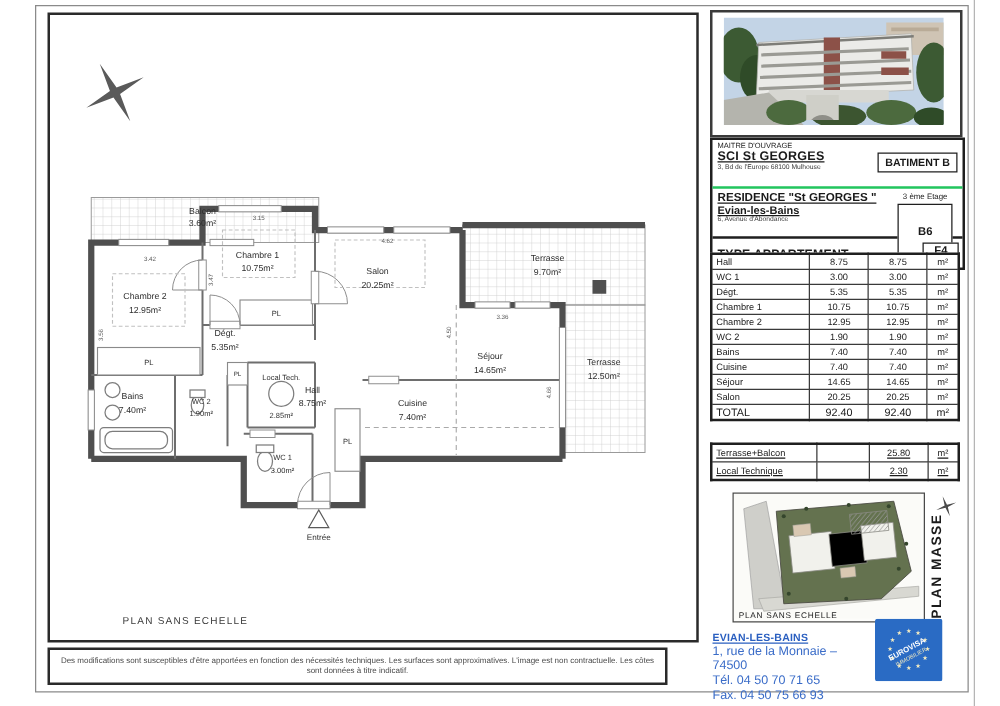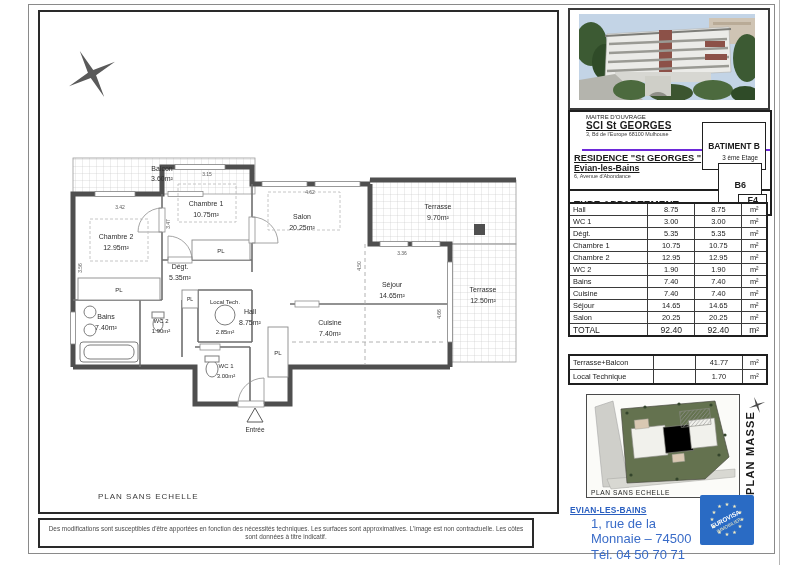--- a/index.html
+++ b/index.html
@@ -27,7 +27,7 @@
 
   .info-block{position:absolute;left:0;top:102px;width:200px;border:2px solid #1f1f1f;background:#fff;}
   .sec{position:relative;padding:2px 4px;}
-  .sec-owner{height:33px;border-bottom:2px solid #6d28d9;margin-left:12px;}
+  .sec-owner{height:33px;border-bottom:2px solid #22c55e;}
   .sec-res{height:34px;border-bottom:2px solid #1f1f1f;}
   .sec-type{height:19px;}
   .owner-label{font-size:6px;color:#222;}

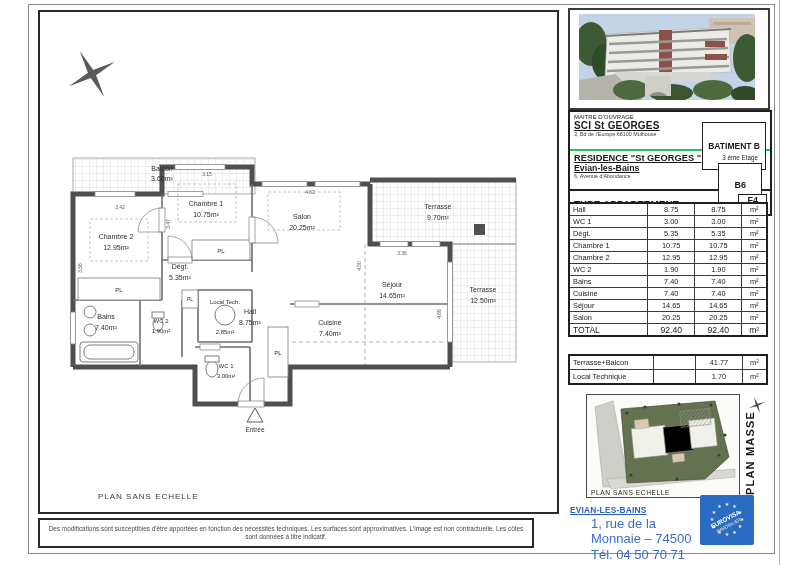--- a/index.html
+++ b/index.html
@@ -33,7 +33,7 @@
   .owner-label{font-size:6px;color:#222;}
   .owner-name{font-size:10px;font-weight:bold;text-decoration:underline;letter-spacing:.2px;}
   .tiny-addr{font-size:5.4px;color:#3c3c3c;}
-  .building-box{position:absolute;right:4px;top:10px;border:1.5px solid #1f1f1f;font-size:8.5px;font-weight:bold;padding:18px 5px;background:#fff;}
+  .building-box{position:absolute;right:4px;top:10px;border:1.5px solid #1f1f1f;font-size:8.5px;font-weight:bold;padding:2px 5px;background:#fff;}
   .res-title{font-size:9.3px;font-weight:bold;text-decoration:underline;}
   .res-city{font-size:8.8px;font-weight:bold;text-decoration:underline;}
   .floor-label{position:absolute;right:12px;top:3px;font-size:6.3px;color:#222;}

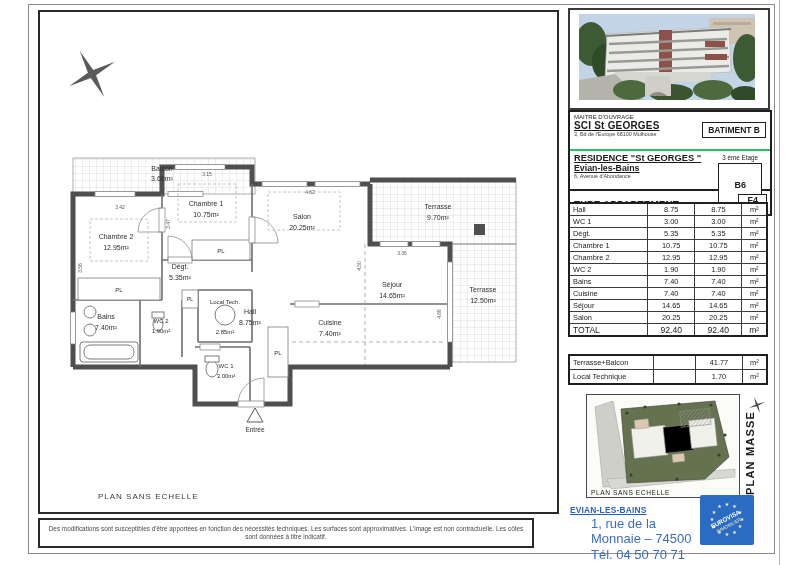--- a/index.html
+++ b/index.html
@@ -52,7 +52,7 @@
   tr.total-row td{font-weight:normal;font-size:8.6px;border-top:1.5px solid #1f1f1f;}
 
   table.annex-table{position:absolute;left:0;top:346px;width:200px;border-collapse:collapse;border:2px solid #1f1f1f;background:#fff;}
-  table.annex-table td{border:1px solid #3a3a3a;font-size:7.4px;padding:0 3px;height:13px;}
+  table.annex-table td{border:1px solid #3a3a3a;font-size:7.4px;padding:0 3px;height:13px;text-decoration:underline;}
 
   .siteplan-box{position:absolute;left:18px;top:386px;width:152px;height:102px;border:1px solid #4a4a4a;background:#fdfdfb;}
   .siteplan-scale{position:absolute;left:4px;bottom:1px;font-size:6.6px;letter-spacing:.6px;color:#222;}

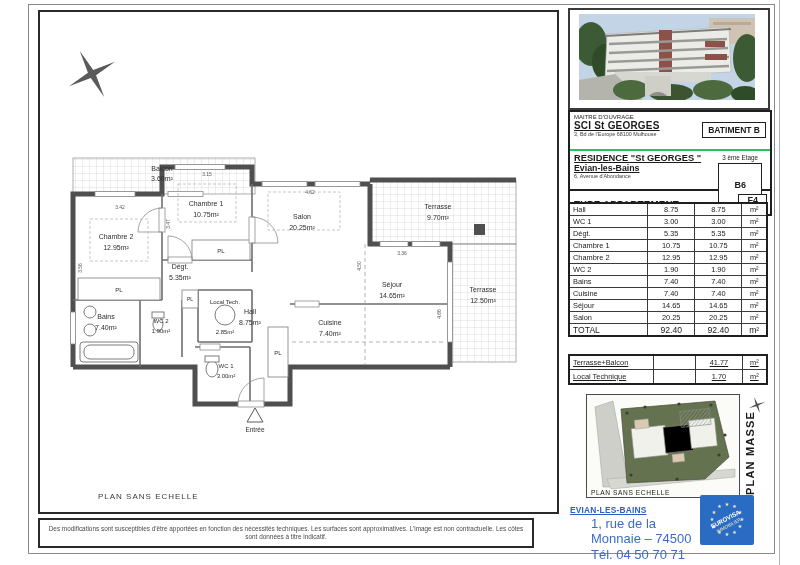--- a/index.html
+++ b/index.html
@@ -357,7 +357,7 @@
       <tr>
         <td class="c-label">Terrasse+Balcon</td>
         <td class="c-val"></td>
-        <td class="c-val">41.77</td>
+        <td class="c-val">25.80</td>
         <td class="c-unit">m²</td>
       </tr>
       <tr>

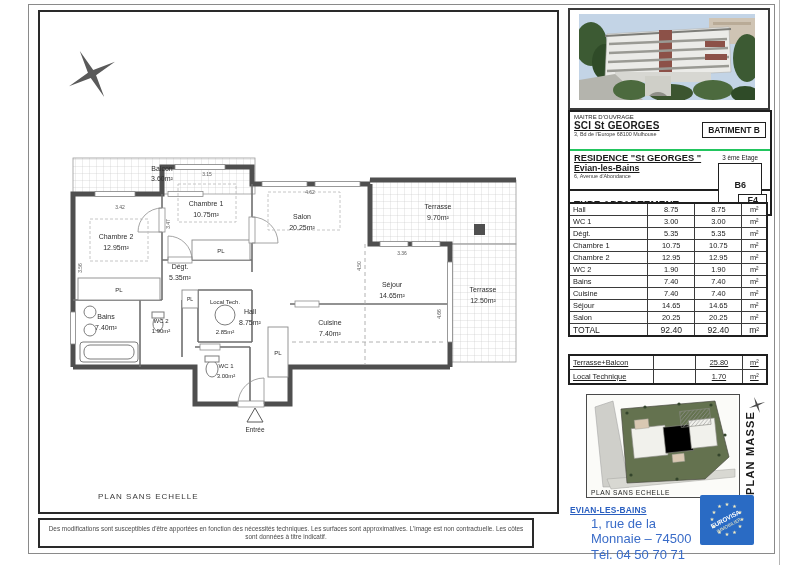--- a/index.html
+++ b/index.html
@@ -363,7 +363,7 @@
       <tr>
         <td class="c-label">Local Technique</td>
         <td class="c-val"></td>
-        <td class="c-val">1.70</td>
+        <td class="c-val">2.30</td>
         <td class="c-unit">m²</td>
       </tr>
     </tbody>

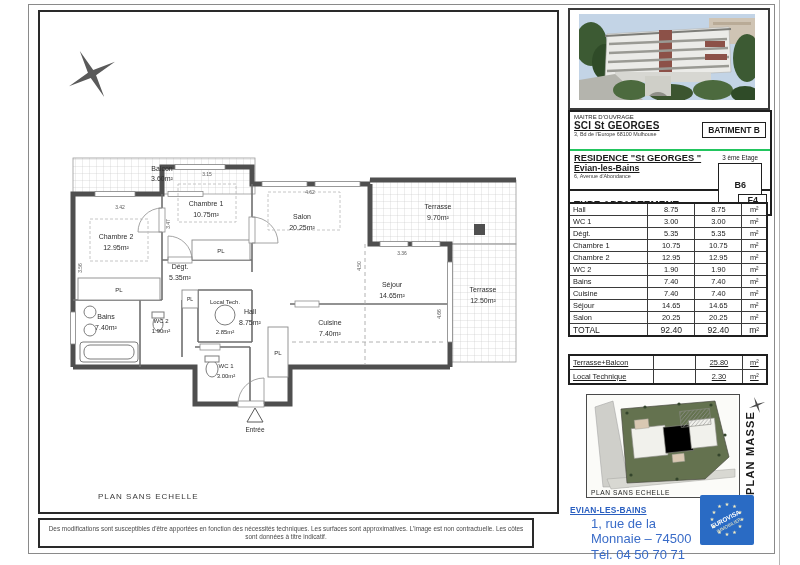--- a/index.html
+++ b/index.html
@@ -62,7 +62,7 @@
 
   .agency{position:absolute;left:2px;top:497px;width:128px;}
   .agency-city{font-size:8.4px;font-weight:bold;text-decoration:underline;color:#2a5fc0;letter-spacing:.2px;}
-  .agency-line{font-size:13px;color:#3a6cc8;margin-top:1px;margin-left:21px;}
+  .agency-line{font-size:10px;color:#3a6cc8;margin-top:1px;}
   .logo-box{position:absolute;left:132px;top:487px;}
 </style>
 </head>

